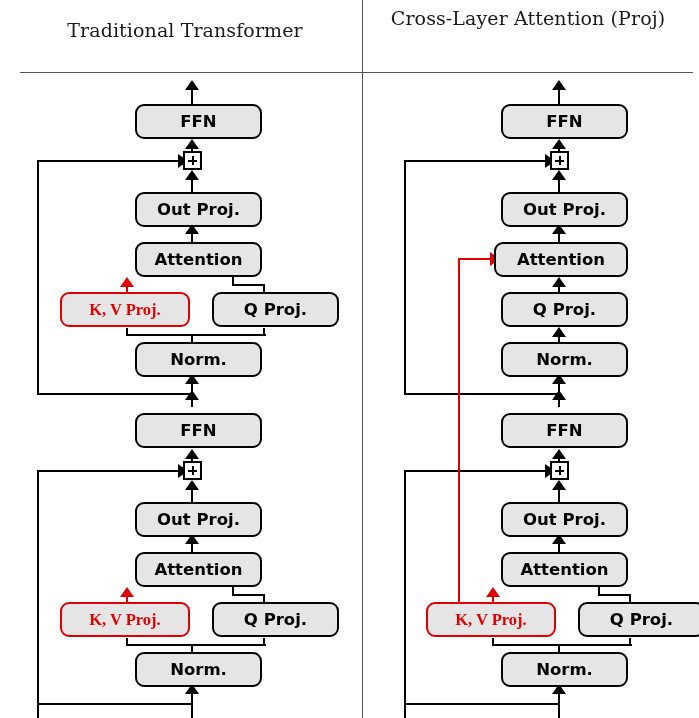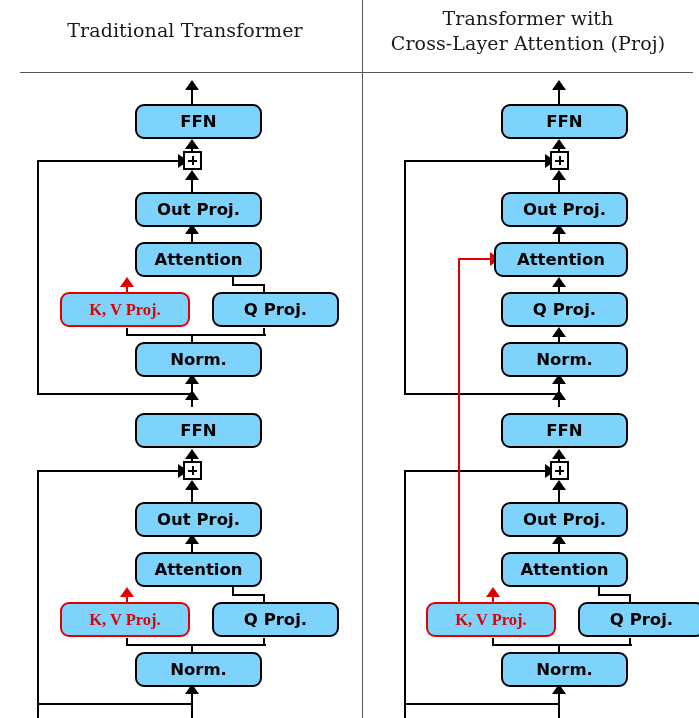--- a/index.html
+++ b/index.html
@@ -150,7 +150,6 @@
 
   <div class="title" id="title-left">Traditional Transformer</div>
   <div class="title" id="title-right">
-    <div>Transformer with</div>
     <div>Cross-Layer Attention (Proj)</div>
   </div>
 

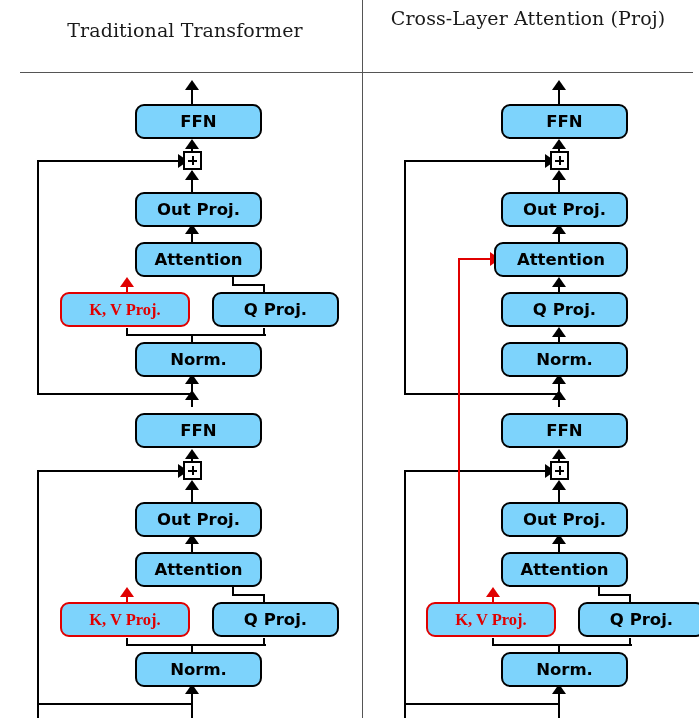--- a/index.html
+++ b/index.html
@@ -60,7 +60,7 @@
     box-sizing: border-box;
     border: 2.2px solid #000000;
     border-radius: 9px;
-    background: #7dd3fc;
+    background: #e5e5e5;
     font-family: "DejaVu Sans", "Liberation Sans", sans-serif;
     font-weight: bold;
     font-size: 16.5px;

